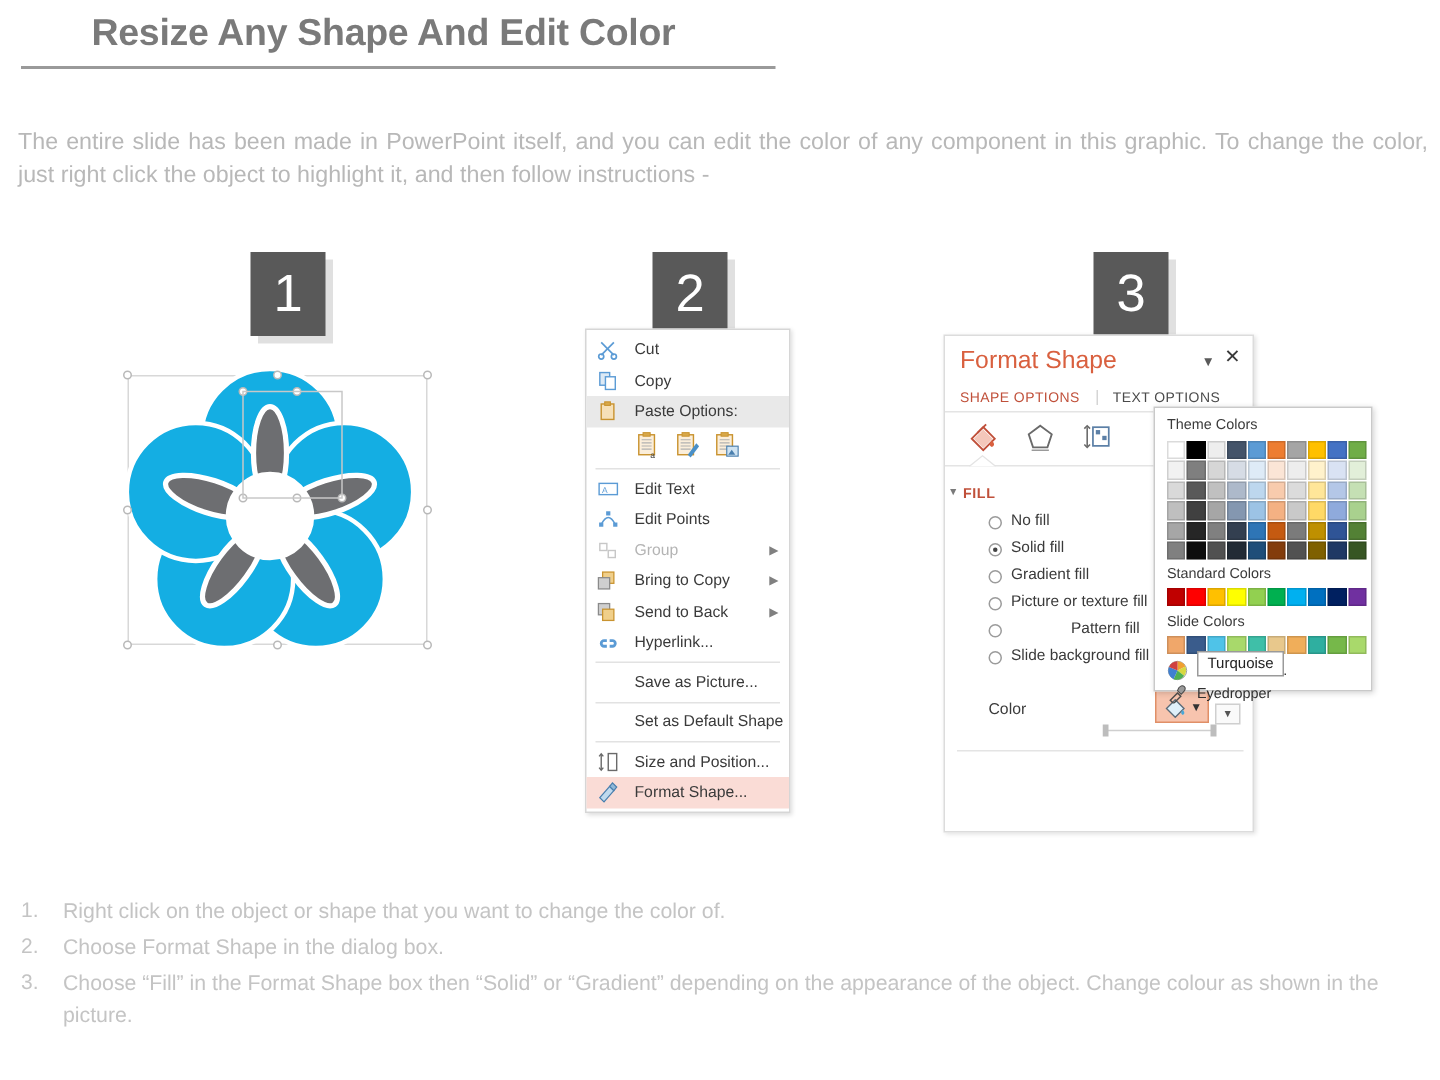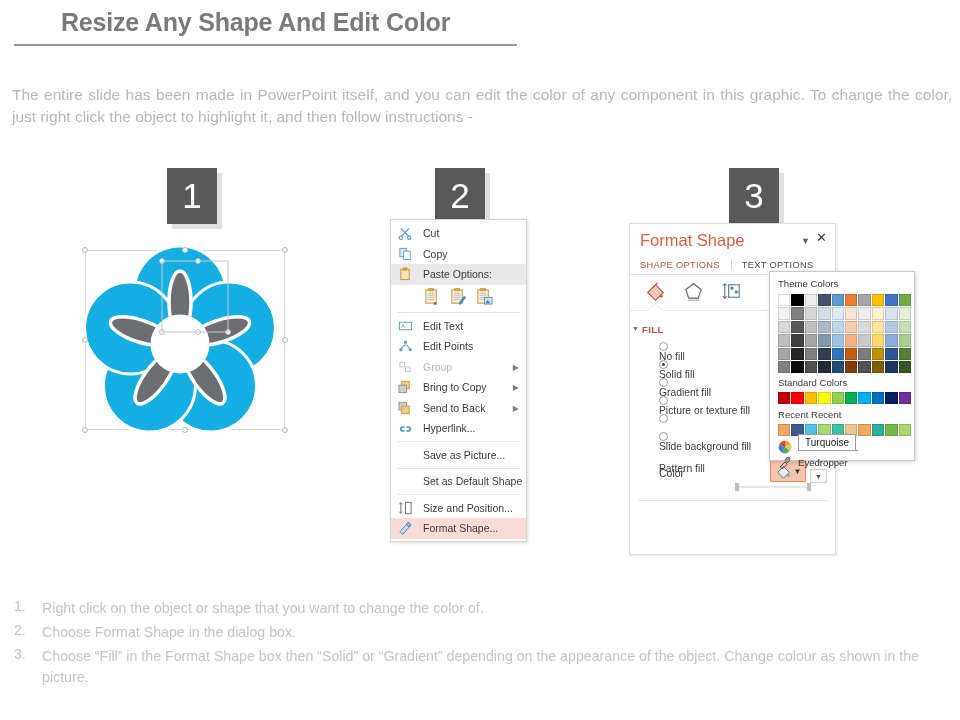--- a/index.html
+++ b/index.html
@@ -122,8 +122,8 @@
     position:absolute; left:2px; top:101px; font-size:7px; color:#7a7a7a;
   }
   .radio-row {
-    position:absolute; left:29px; display:flex; align-items:flex-start;
-    font-size:10.3px; color:#3a3a3a;flex-direction:column;
+    position:absolute; left:29px; display:flex; align-items:flex-end;
+    font-size:10.3px; color:#3a3a3a;
   }
   .radio-dot {
     width:9px; height:9px; border-radius:50%;

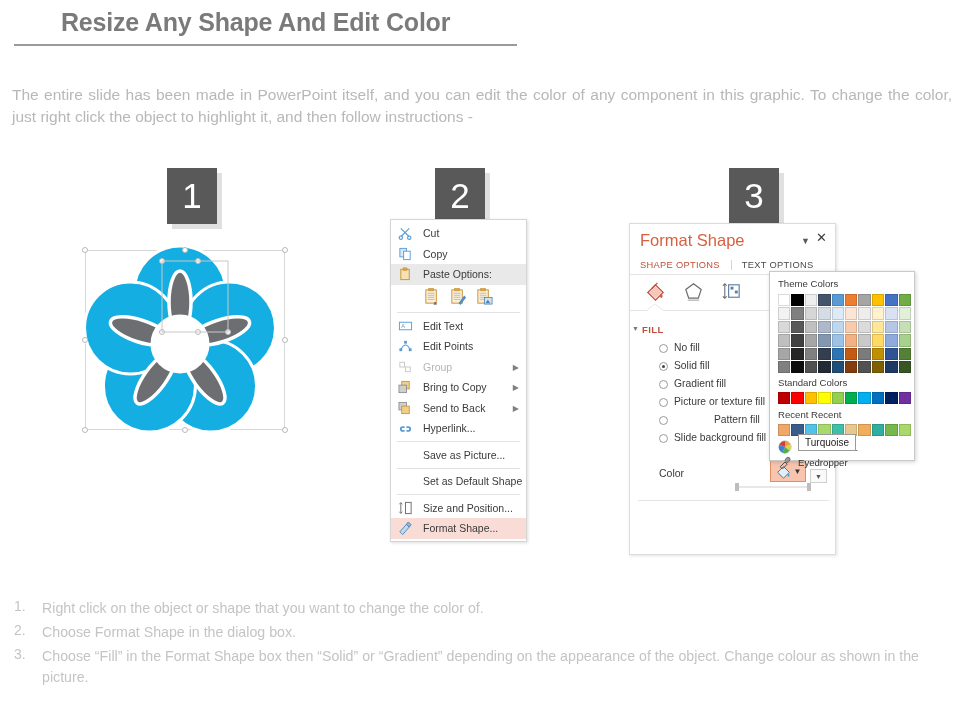--- a/index.html
+++ b/index.html
@@ -529,7 +529,7 @@
       <div class="sw" style="background: rgb(112, 48, 160);"></div>
     </div>
 
-  <div class="cp-section-label" style="top:137px;">Recent Recent</div>
+  <div class="cp-section-label" style="top:137px;">Slide Colors</div>
   <div class="sw-grid" id="grid-recent" style="left: 8px; top: 152px; grid-template-columns: repeat(10, 12.4px);">
       <div class="sw" style="background: rgb(240, 167, 106);"></div>
       <div class="sw" style="background: rgb(58, 92, 140);"></div>

